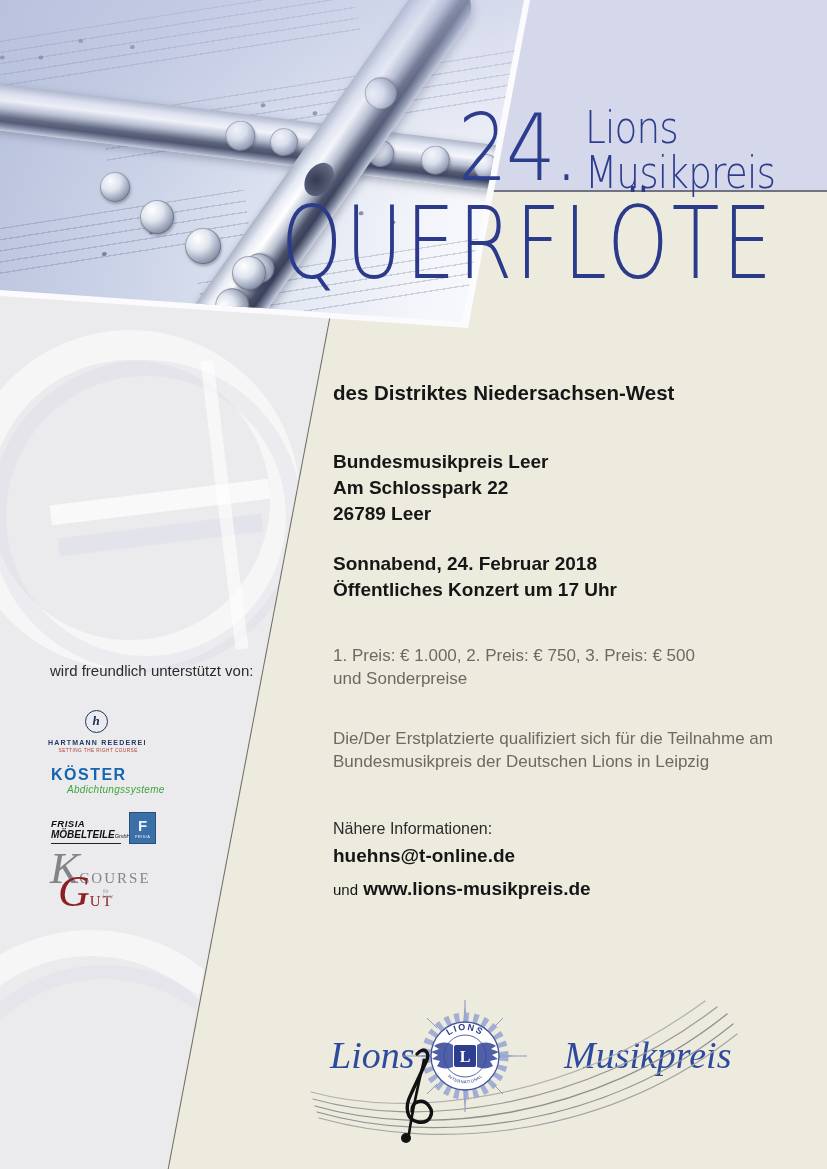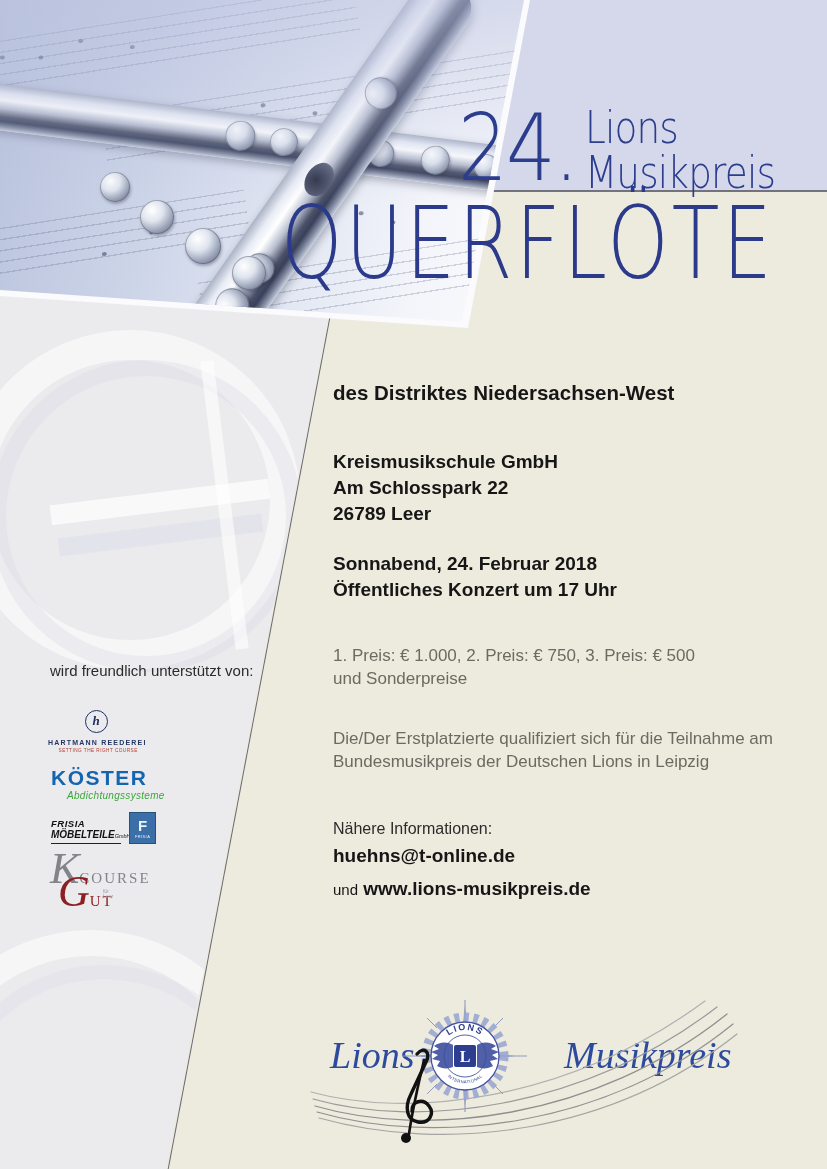--- a/index.html
+++ b/index.html
@@ -214,7 +214,7 @@
   <div class="main-col">
     <div class="district">des Distriktes Niedersachsen-West</div>
     <div class="blk venue">
-      <div>Kreismusikschule GmbH</div>
+      <div>Bundesmusikpreis Leer</div>
       <div>Am Schlosspark 22</div>
       <div>26789 Leer</div>
     </div>

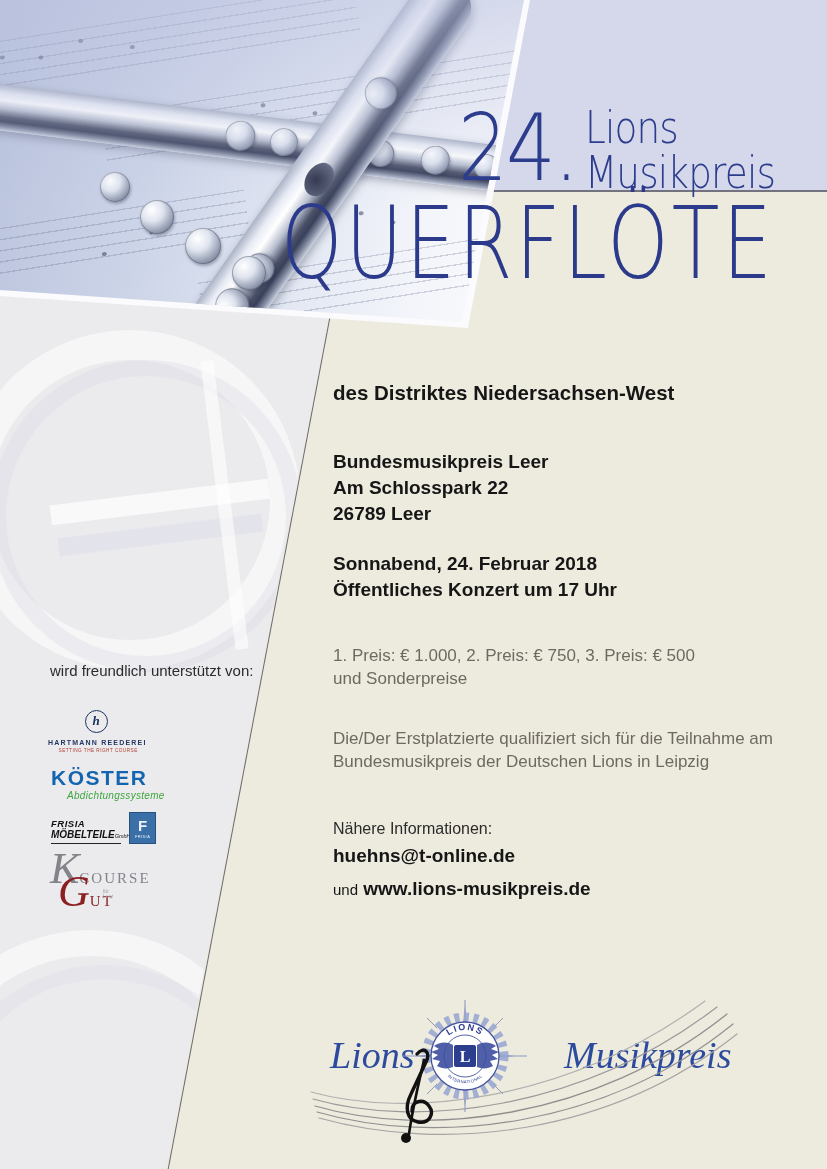--- a/index.html
+++ b/index.html
@@ -72,7 +72,7 @@
   .hr-name{margin-top:6px;font-size:7px;font-weight:bold;letter-spacing:1.2px;color:#243764;white-space:nowrap;}
   .hr-tag{margin-top:2px;font-size:6px;letter-spacing:.6px;color:#b23a2e;white-space:nowrap;transform:scale(.78);transform-origin:center top;}
   .logo-koester{position:absolute;left:51px;top:766px;z-index:3;}
-  .k-name{font-size:21px;font-weight:bold;letter-spacing:1.5px;color:#1465af;}
+  .k-name{font-size:16px;font-weight:bold;letter-spacing:1.5px;color:#1465af;}
   .k-sub{margin:0 0 0 16px;font-size:10px;font-style:italic;color:#3ea53c;letter-spacing:.3px;}
   .logo-frisia{position:absolute;left:51px;top:812px;z-index:3;display:flex;align-items:flex-end;}
   .fr-text{width:72px;}

